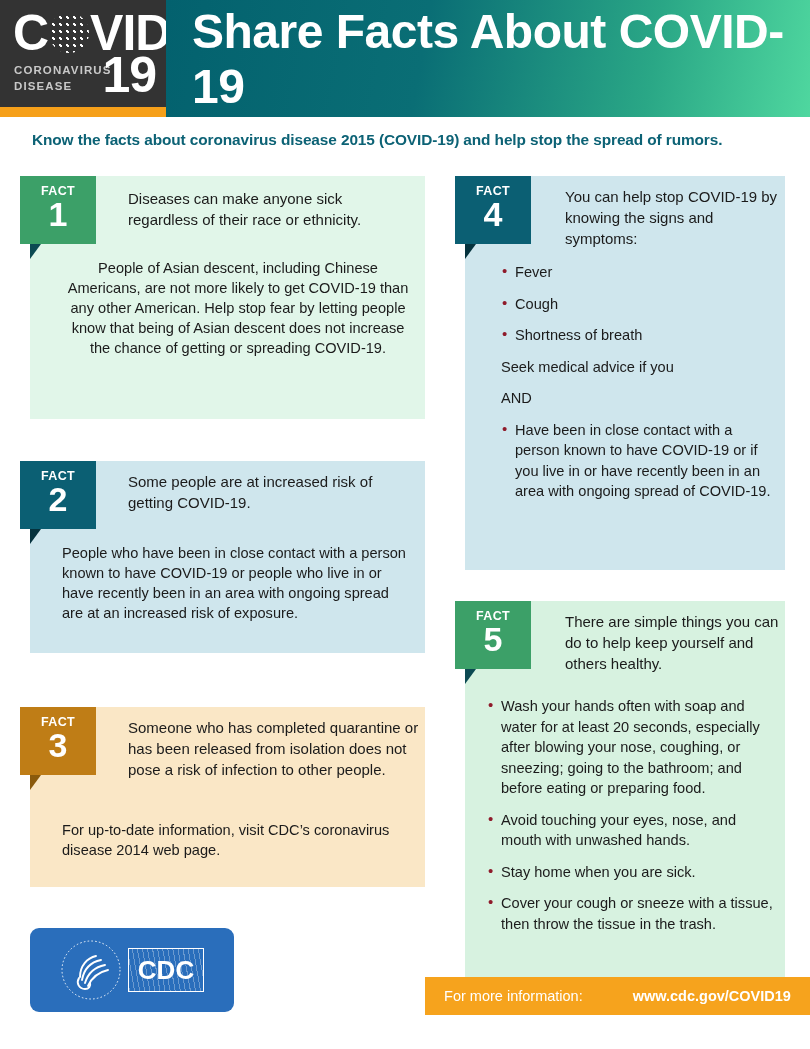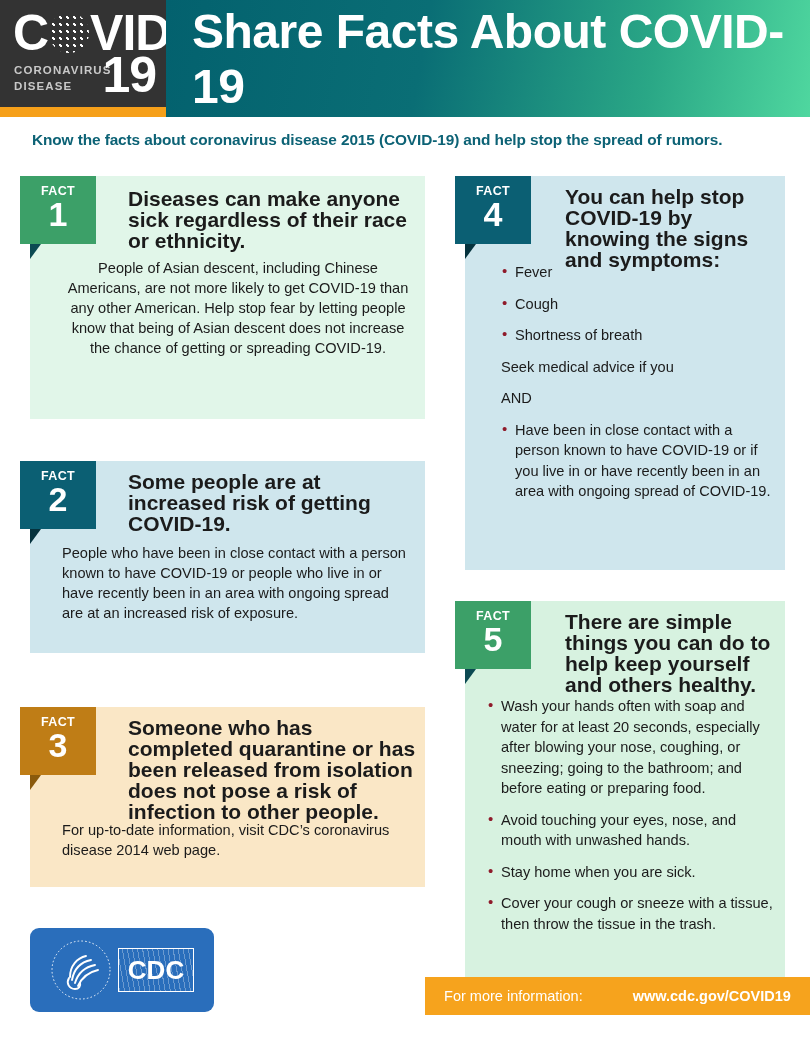--- a/index.html
+++ b/index.html
@@ -158,8 +158,8 @@
   .card-heading {
     position: absolute;
     z-index: 4;
-    font-size: 21px;
-    font-weight: bold;
+    font-size: 15px;
+    font-weight: normal;
     color: #1b1b1b;
     line-height: 21px;
   }

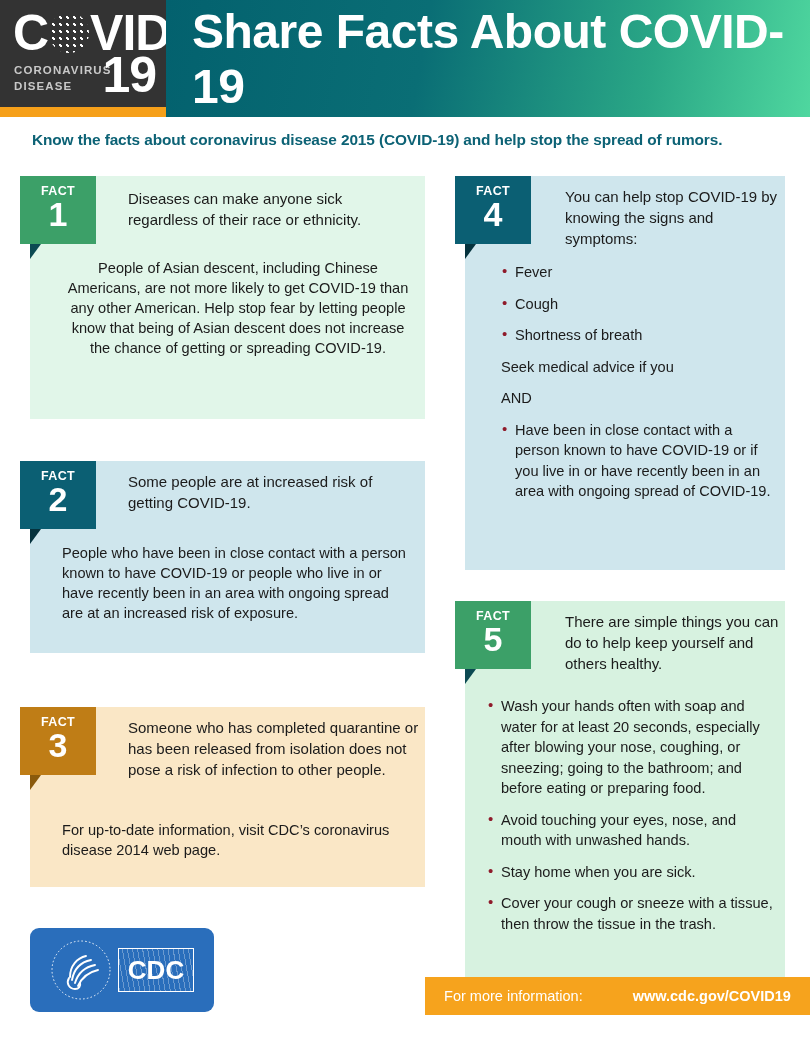--- a/index.html
+++ b/index.html
@@ -255,7 +255,7 @@
   .cdc-logo {
     position: absolute;
     left: 30px; top: 928px;
-    width: 184px; height: 84px;
+    width: 204px; height: 84px;
     background: #2a6ebb;
     border-radius: 9px;
     display: flex;

